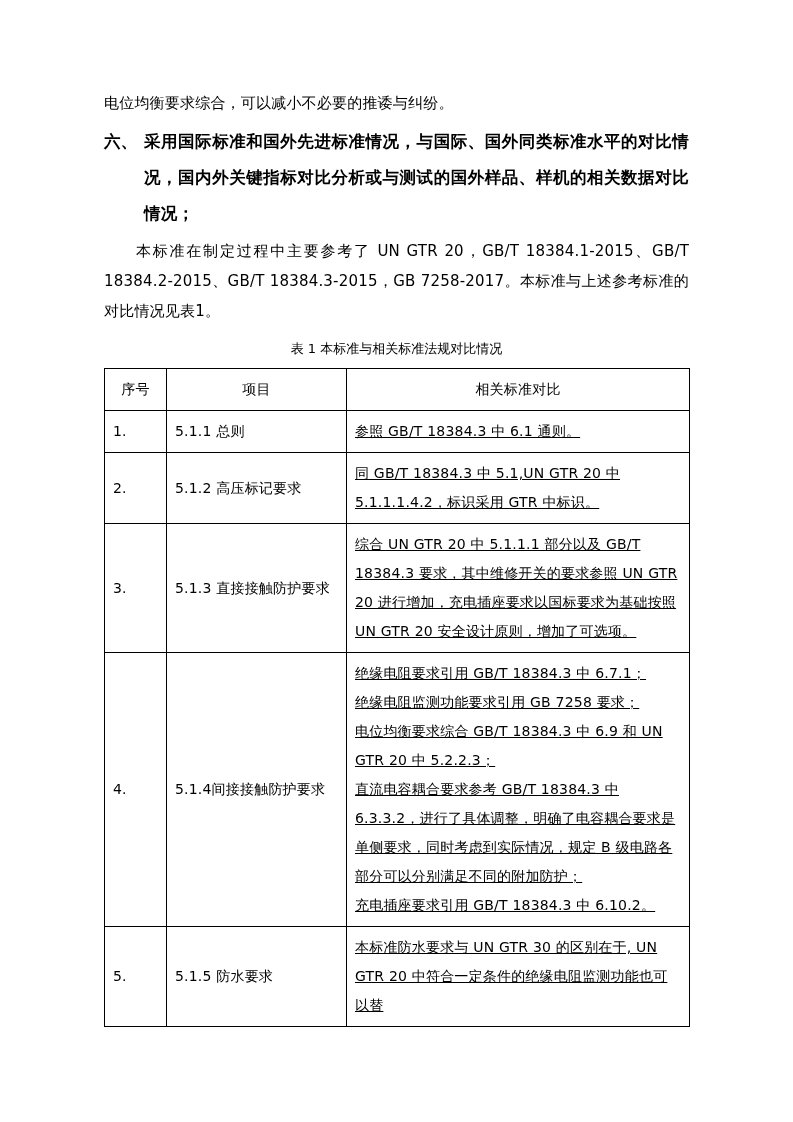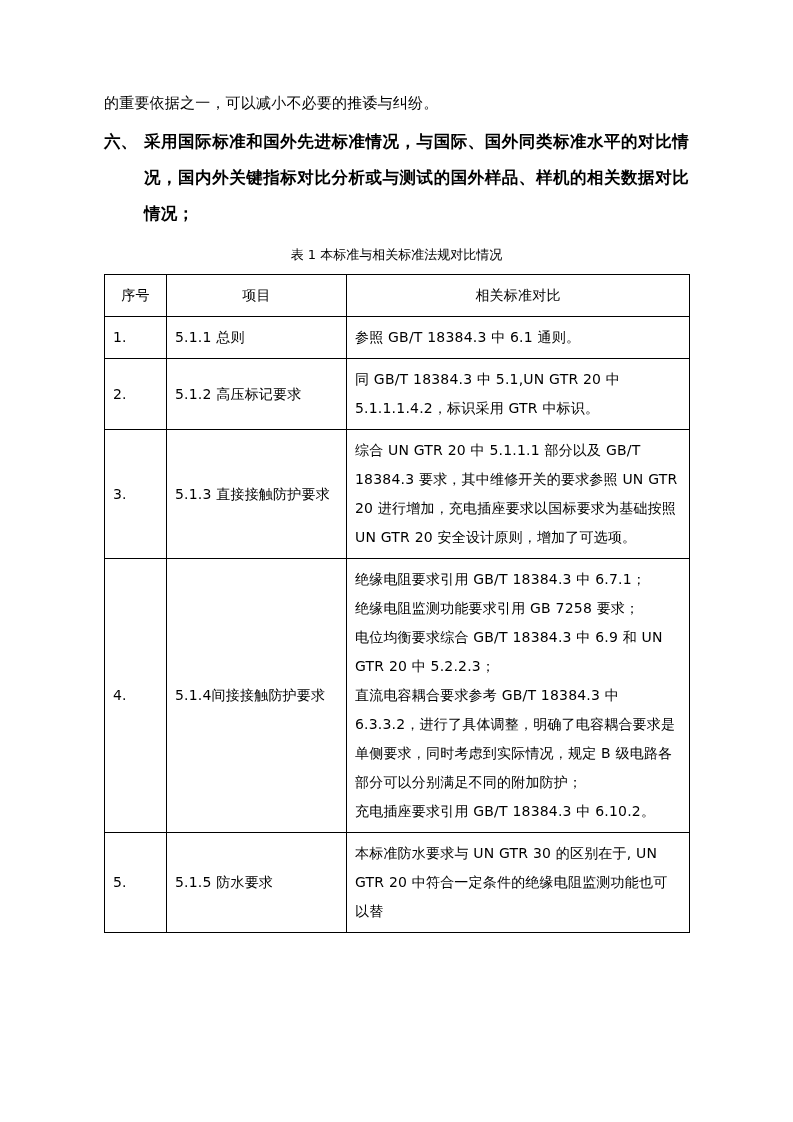--- a/index.html
+++ b/index.html
@@ -94,7 +94,7 @@
 
 <div class="page">
 
-  <p class="para">的重要依据之一，可以减小不必要的推诿与纠纷。</p>
+  <p class="para">电位均衡要求综合，可以减小不必要的推诿与纠纷。</p>
 
   <div class="section-heading">
     <span class="num">六、</span>

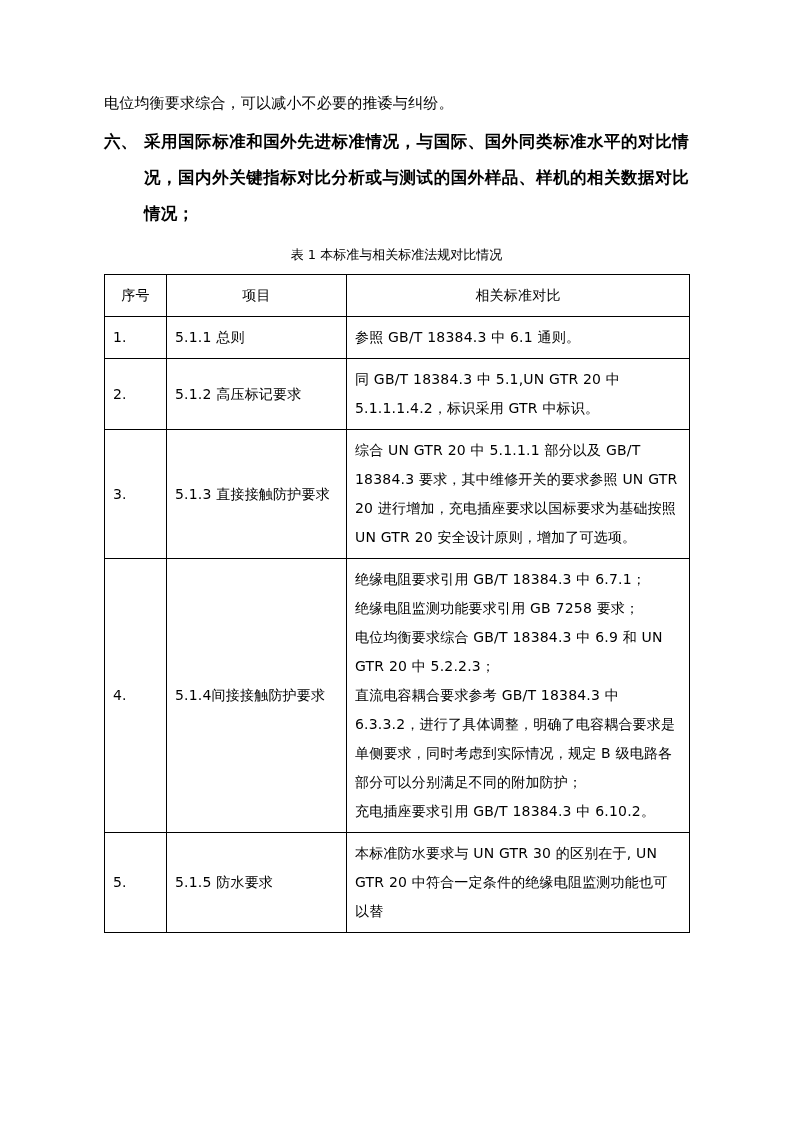--- a/index.html
+++ b/index.html
@@ -101,6 +101,7 @@
     <span class="txt">采用国际标准和国外先进标准情况，与国际、国外同类标准水平的对比情况，国内外关键指标对比分析或与测试的国外样品、样机的相关数据对比情况；</span>
   </div>
 
+  <p class="para indent">本标准在制定过程中主要参考了 UN GTR 20，GB/T 18384.1-2015、GB/T 18384.2-2015、GB/T 18384.3-2015，GB 7258-2017。本标准与上述参考标准的对比情况见表1。</p>
 
   <div class="table-caption">表 1 本标准与相关标准法规对比情况</div>
 

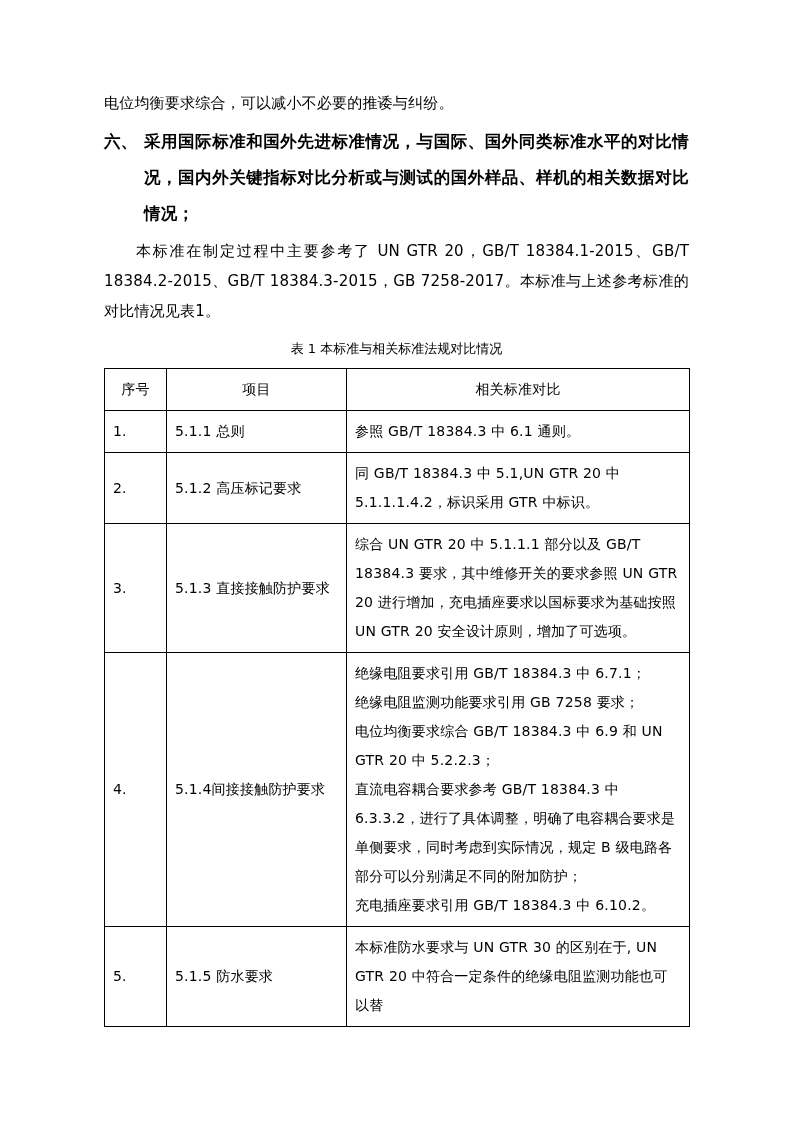--- a/index.html
+++ b/index.html
@@ -83,6 +83,7 @@
   }
   td.desc {
     text-align: justify;
+    text-decoration: underline;
   }
   .nowrapjust {
     text-align: justify;

